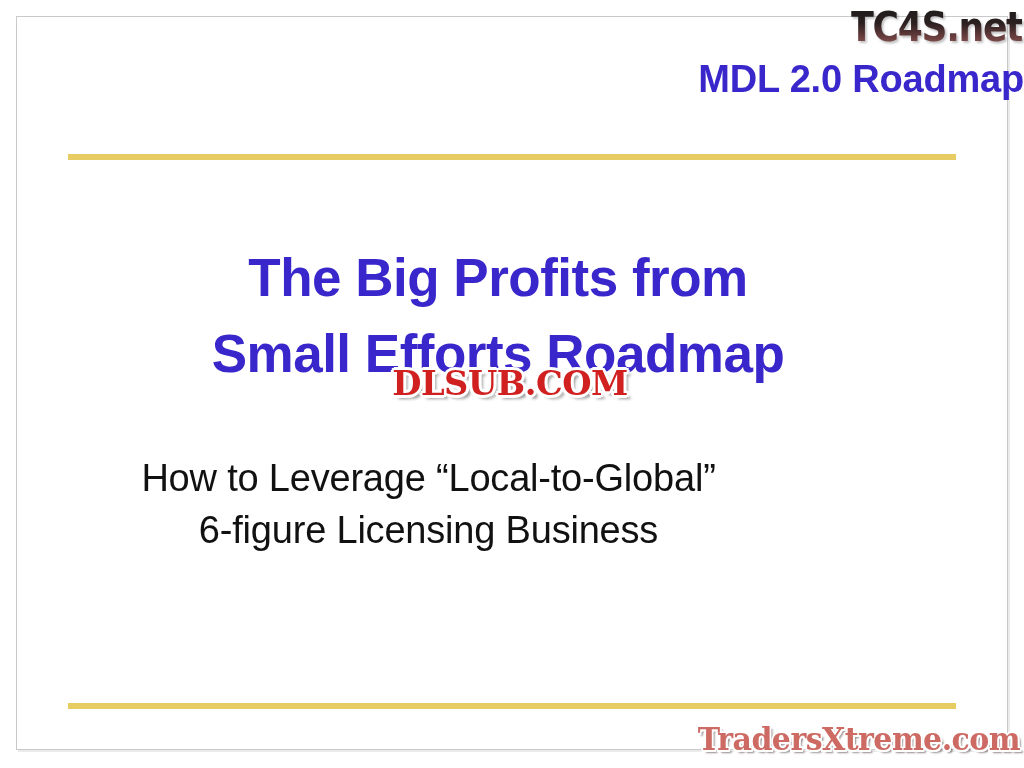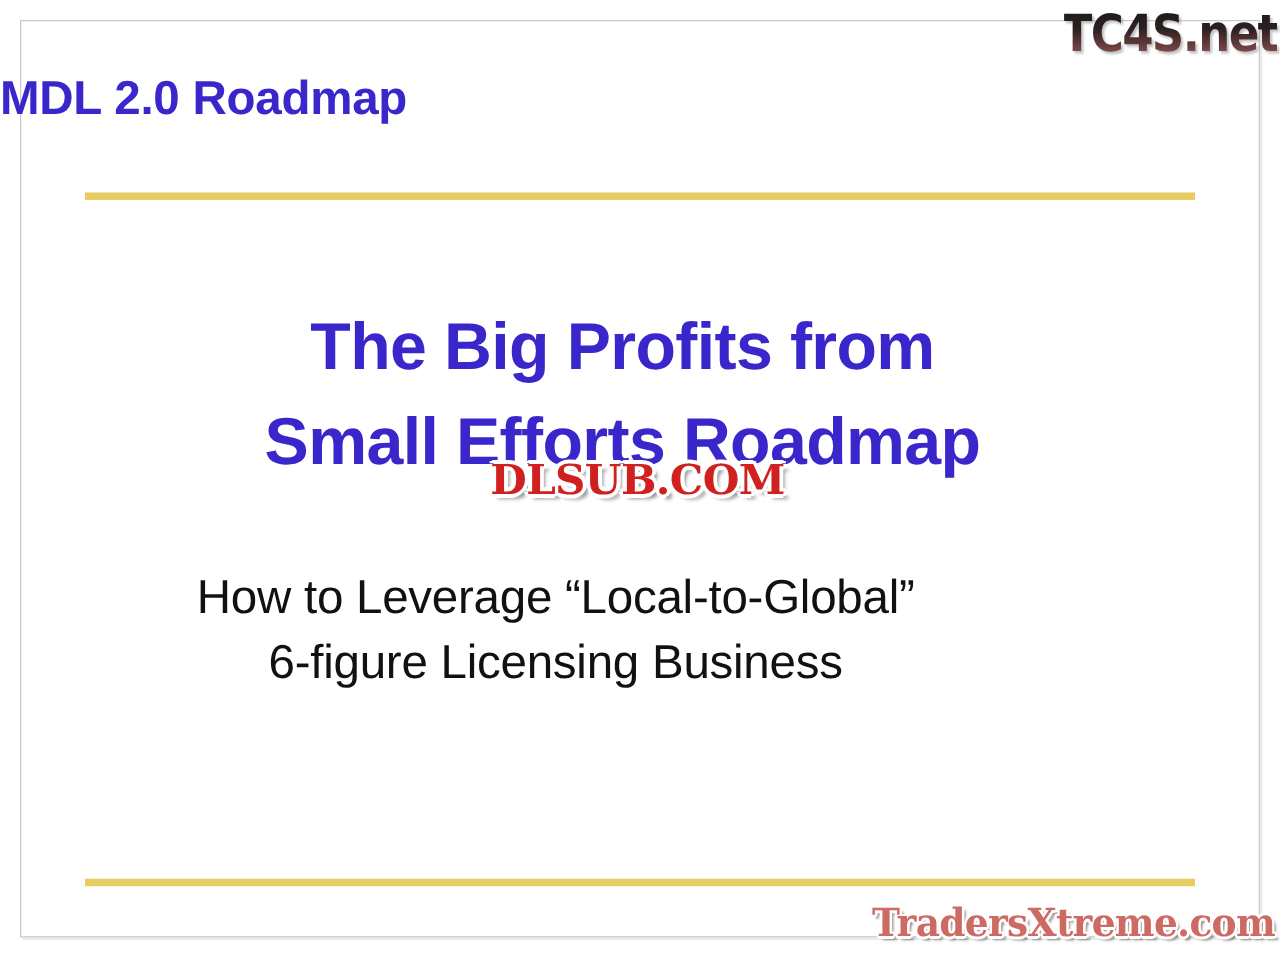--- a/index.html
+++ b/index.html
@@ -35,7 +35,7 @@
     left: 0;
     top: 60px;
     width: 1024px;
-    text-align: left;
+    text-align: right;
     font-family: "Liberation Sans", sans-serif;
     font-weight: bold;
     font-size: 38px;

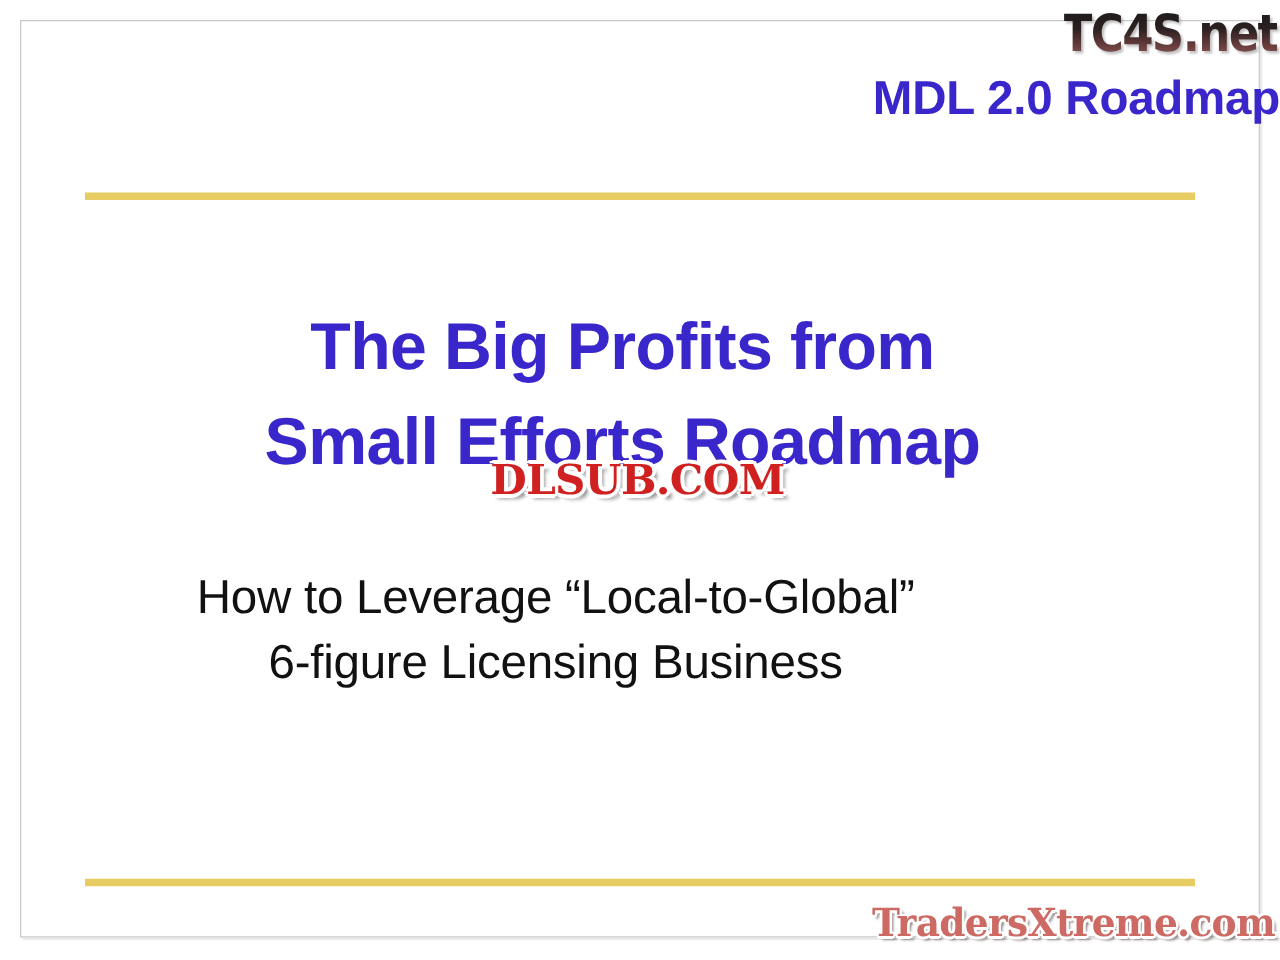--- a/index.html
+++ b/index.html
@@ -75,7 +75,7 @@
   
   .body-copy {
     position: absolute;
-    left: 16px;
+    left: 0;
     top: 452px;
     width: 857px;
     text-align: center;

